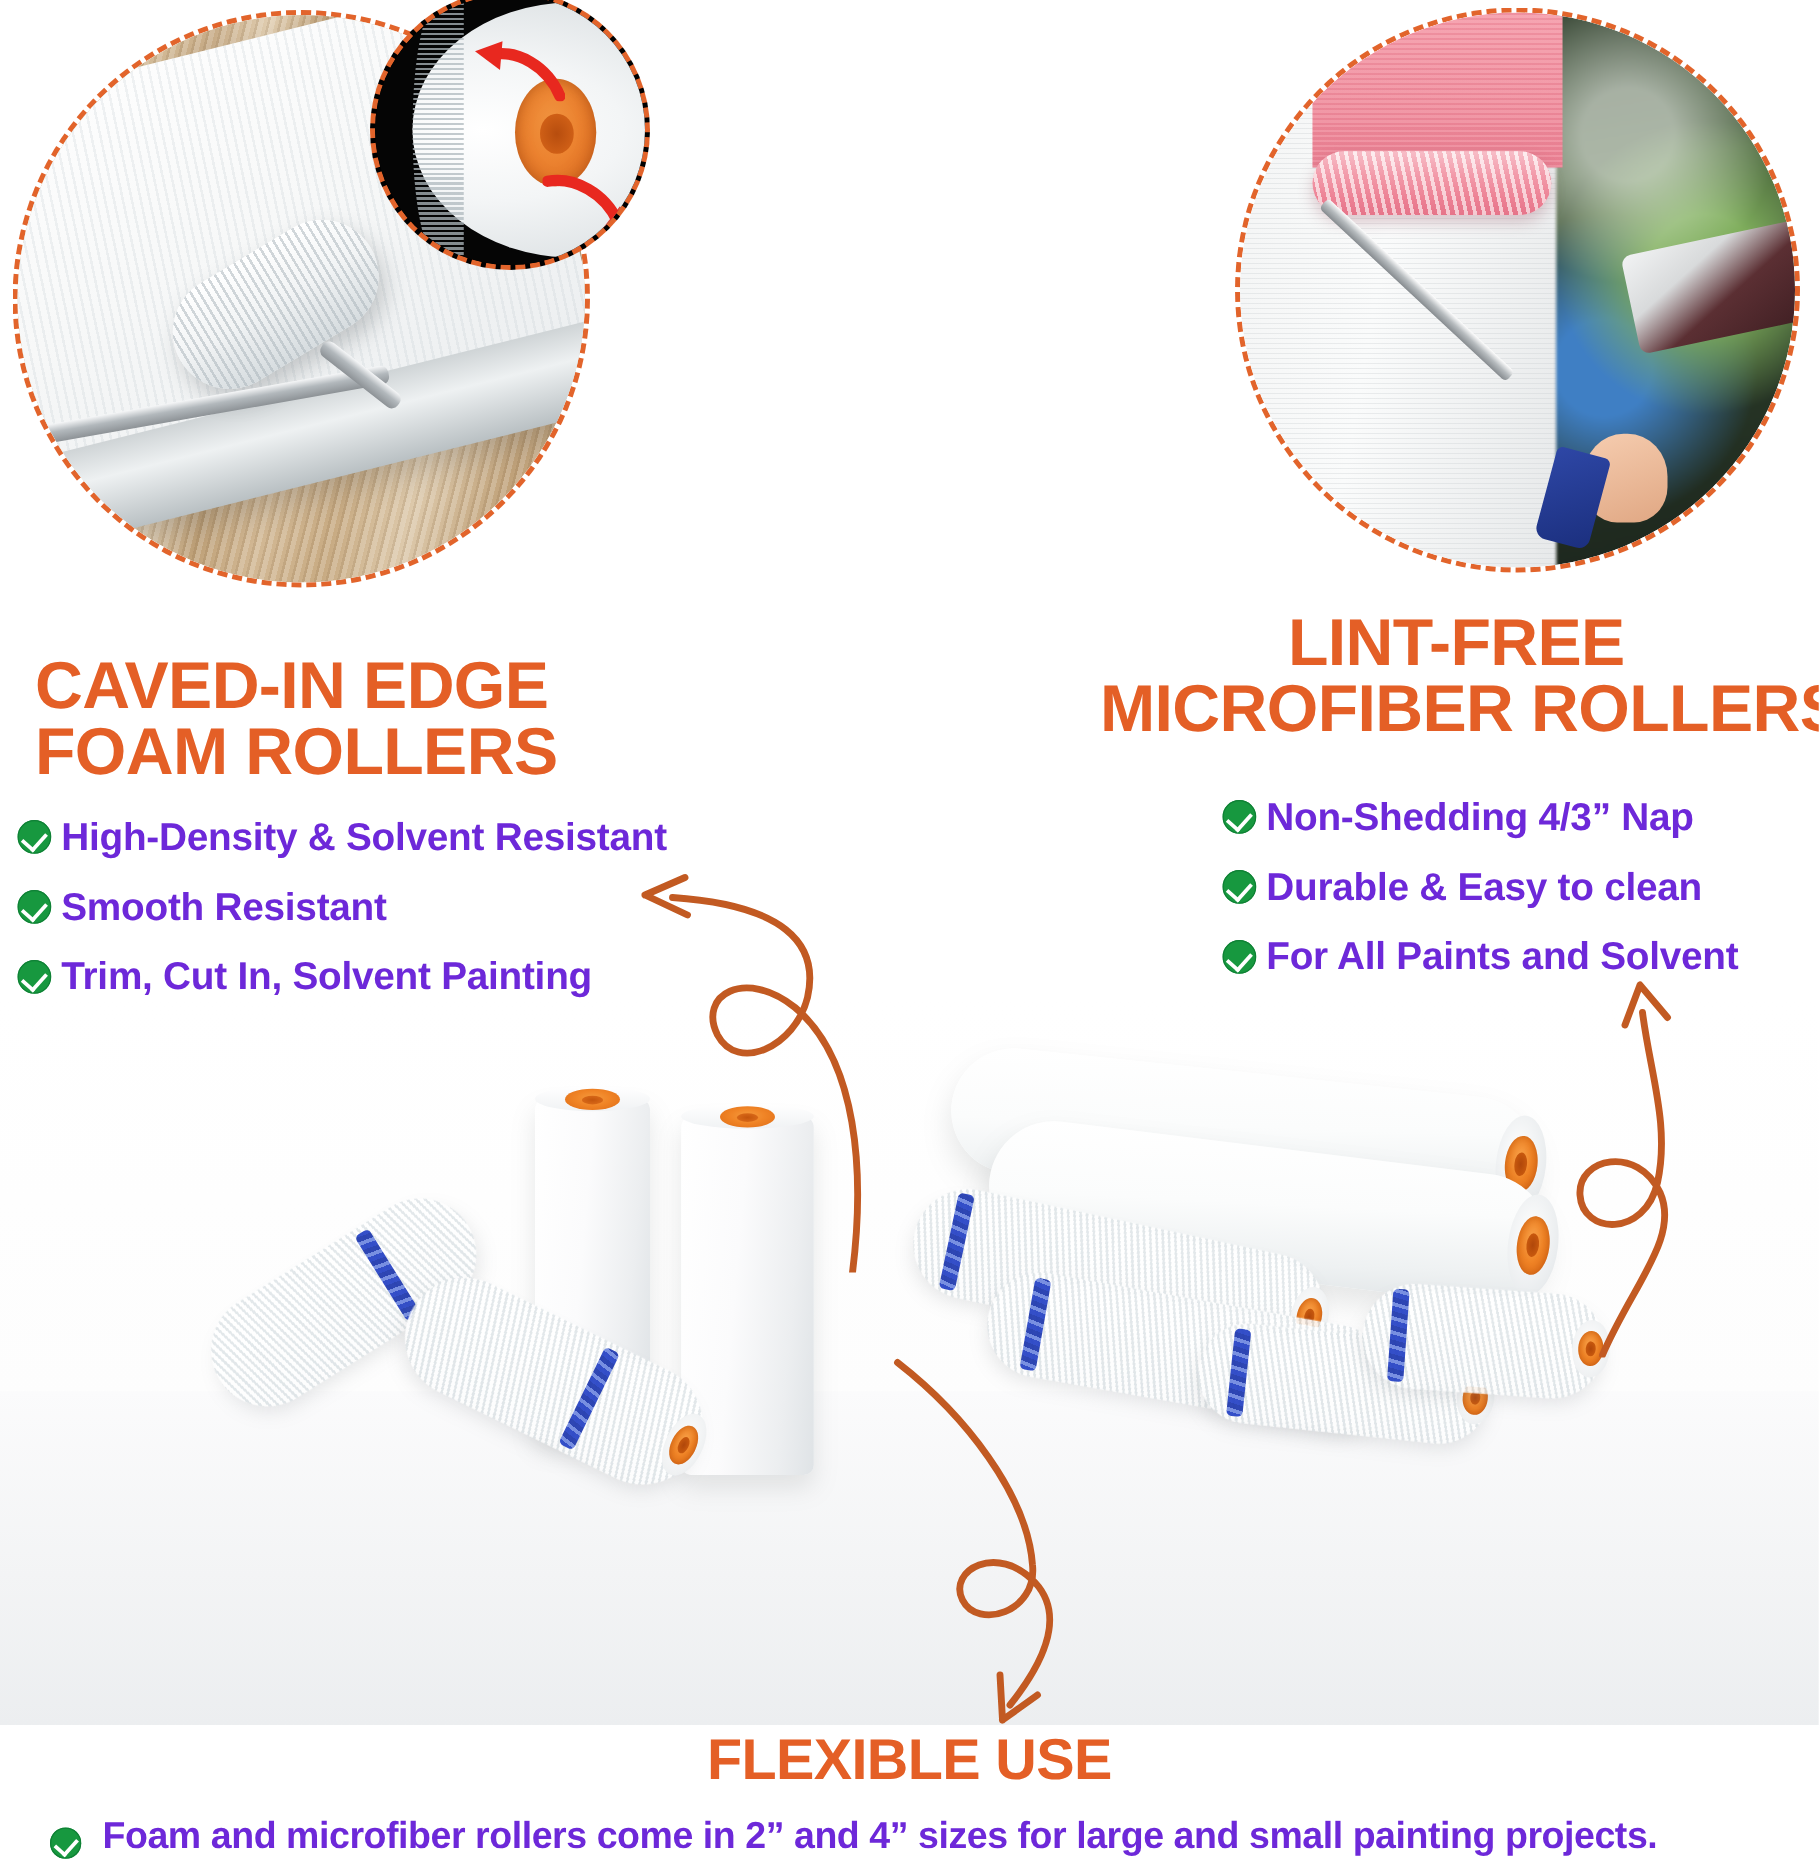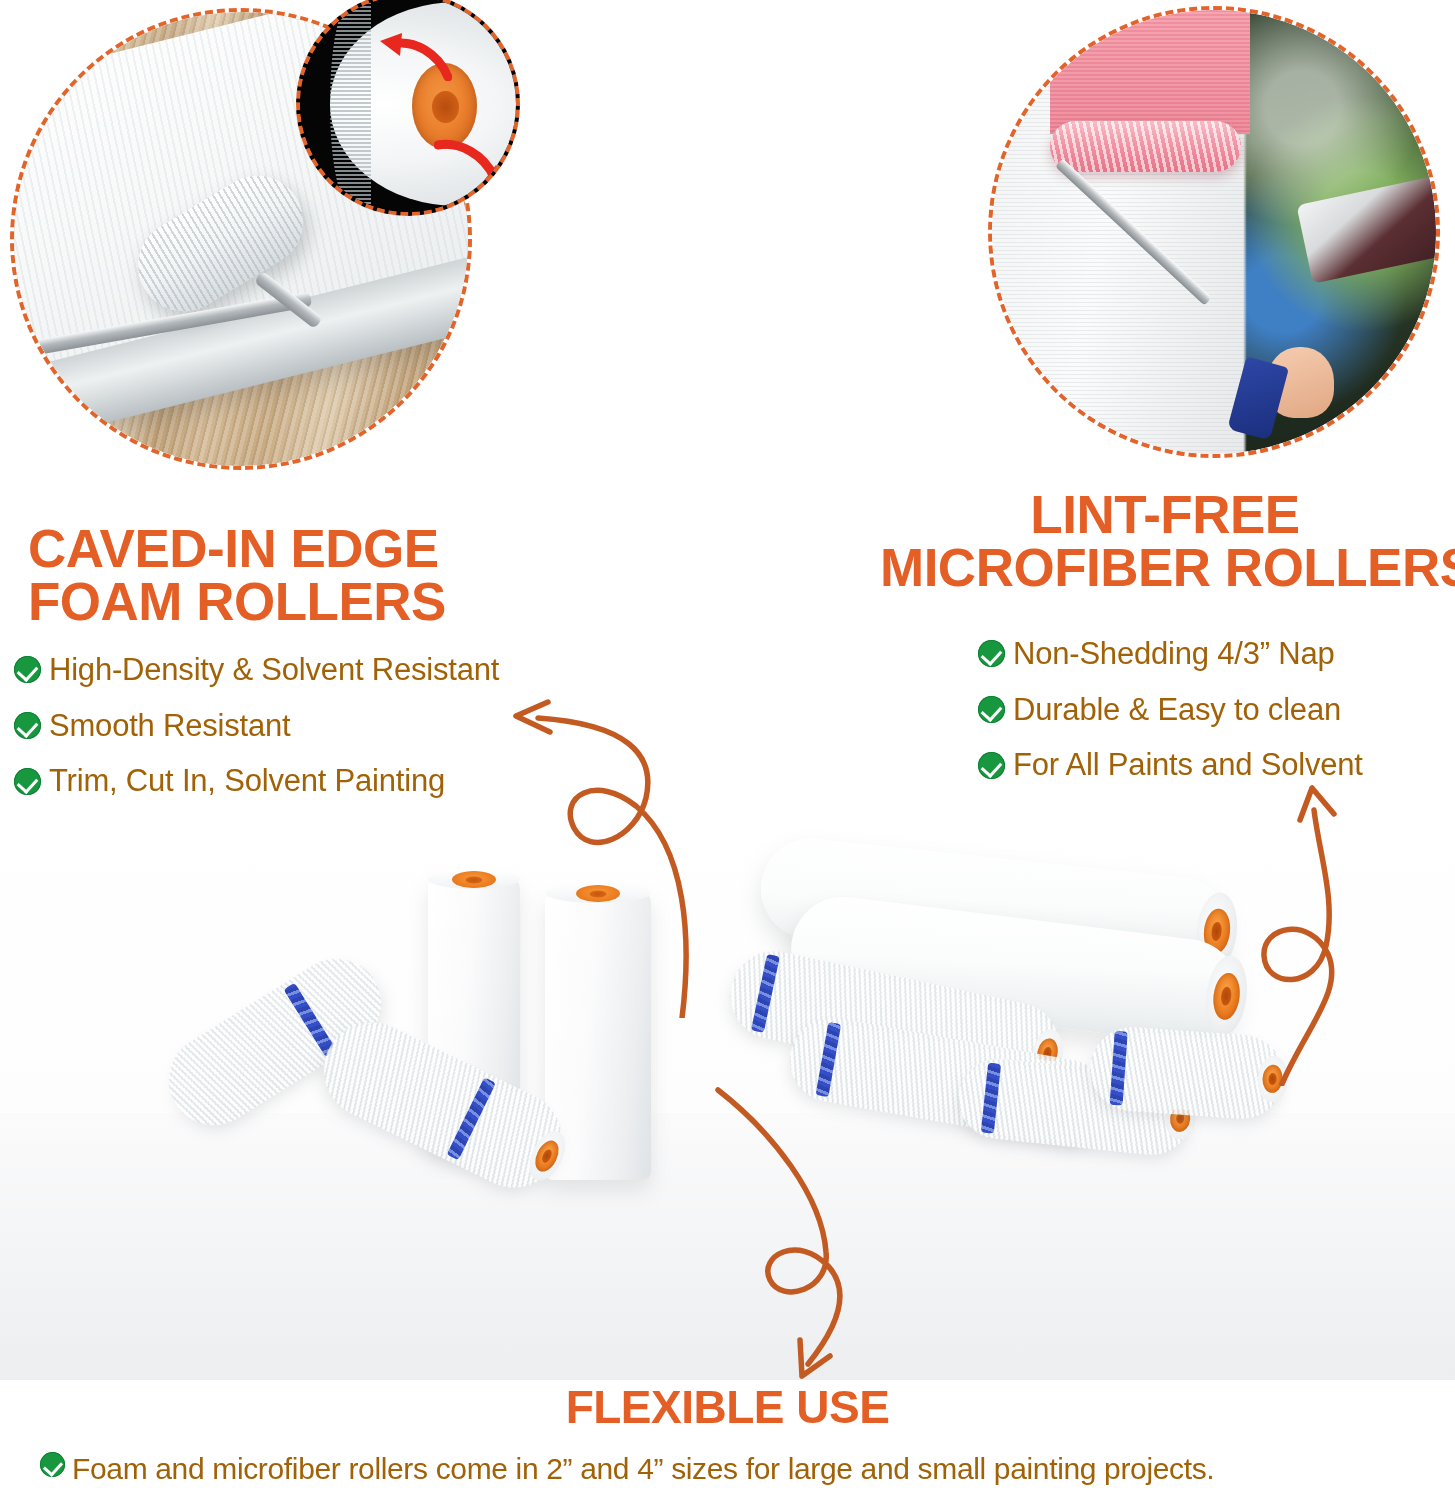--- a/index.html
+++ b/index.html
@@ -187,7 +187,7 @@
     margin-bottom:20px;
   }
   .bullet-text{
-    font-size:31px; color:#a16207; font-weight:400;
+    font-size:31px; color:#6d28d9; font-weight:700;
     line-height:1.15; white-space:nowrap;
     letter-spacing:-0.2px;
   }

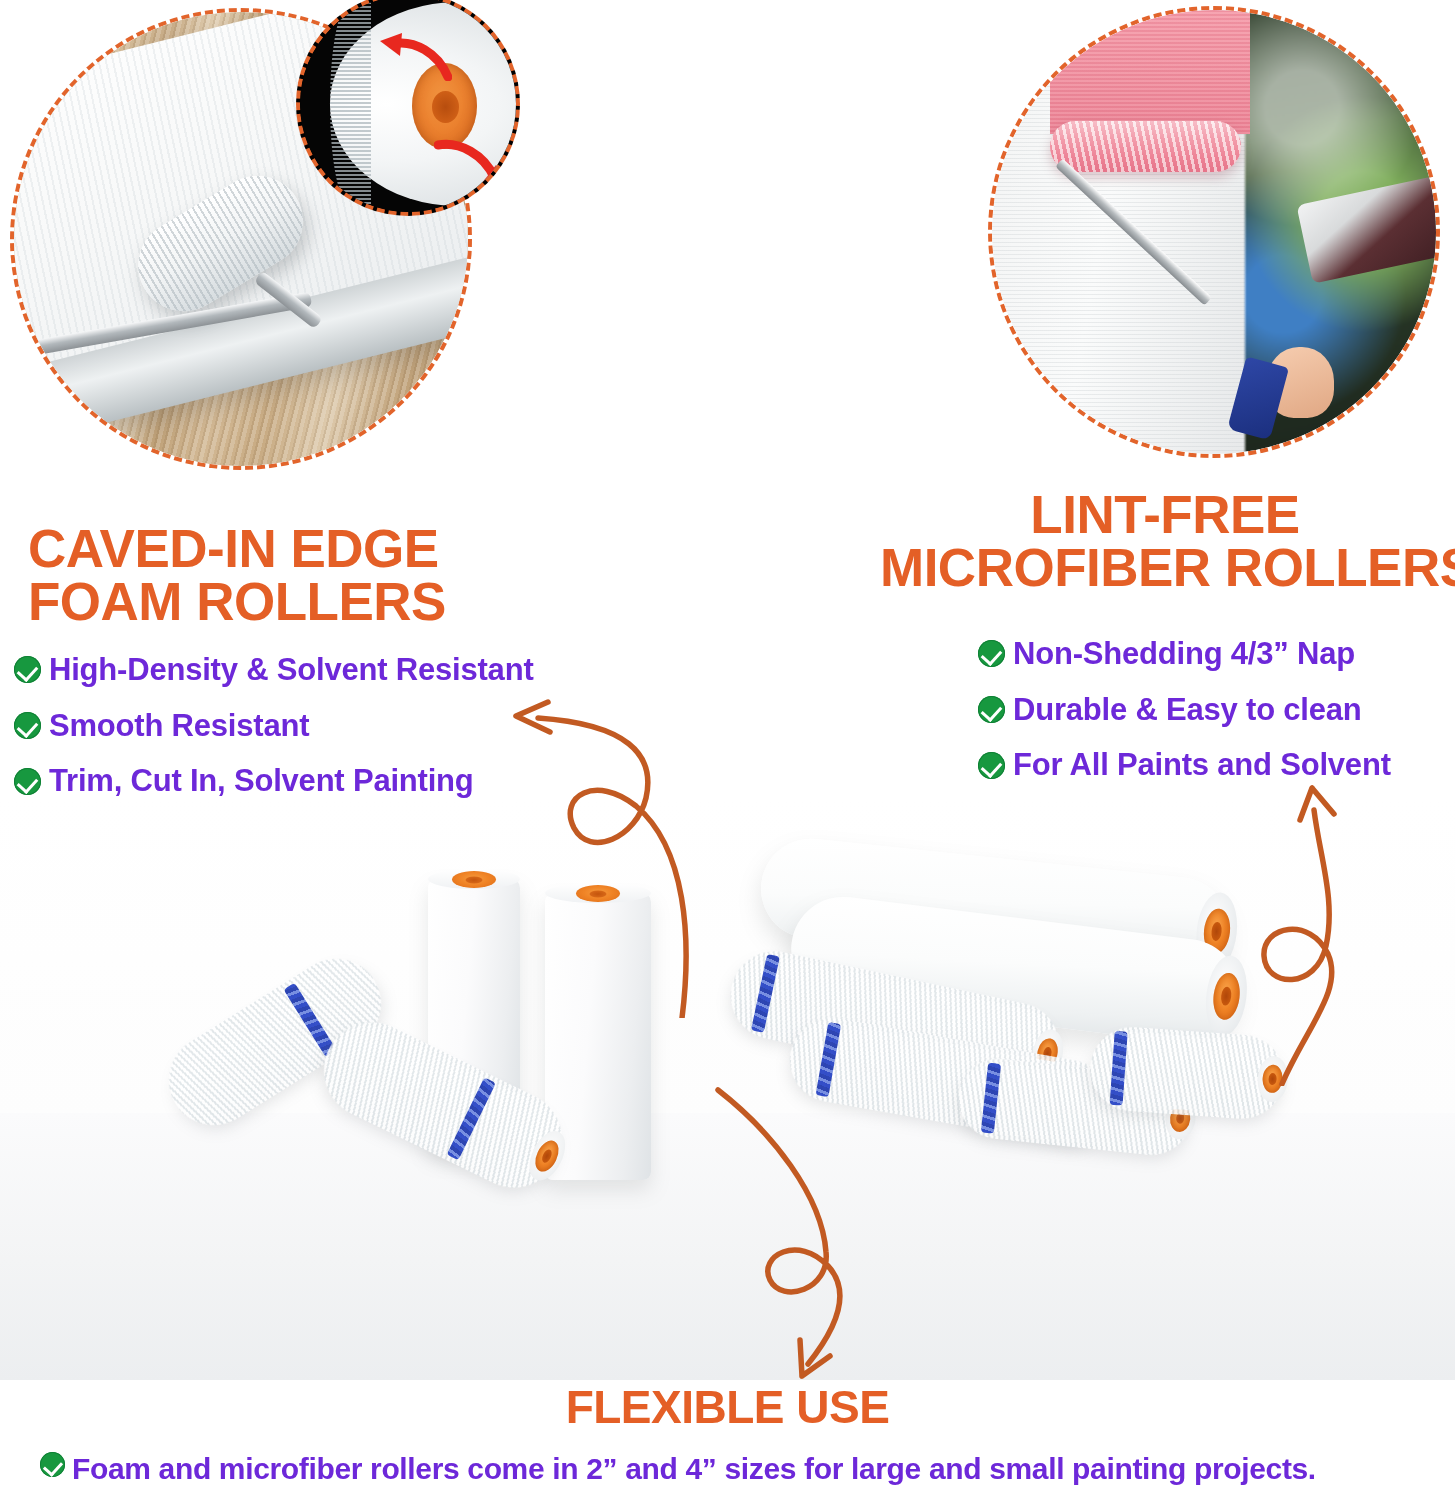--- a/index.html
+++ b/index.html
@@ -206,7 +206,7 @@
   
   #bullet-bottom{
     position:absolute; left:40px; top:1452px; width:1400px;
-    display:flex; align-items:flex-start; gap:7px;
+    display:flex; align-items:flex-end; gap:17px;
   }
   #bullet-bottom .bullet-text{ font-size:30px; letter-spacing:-0.35px; }
   #bullet-bottom .check{ width:25px; height:25px; }

